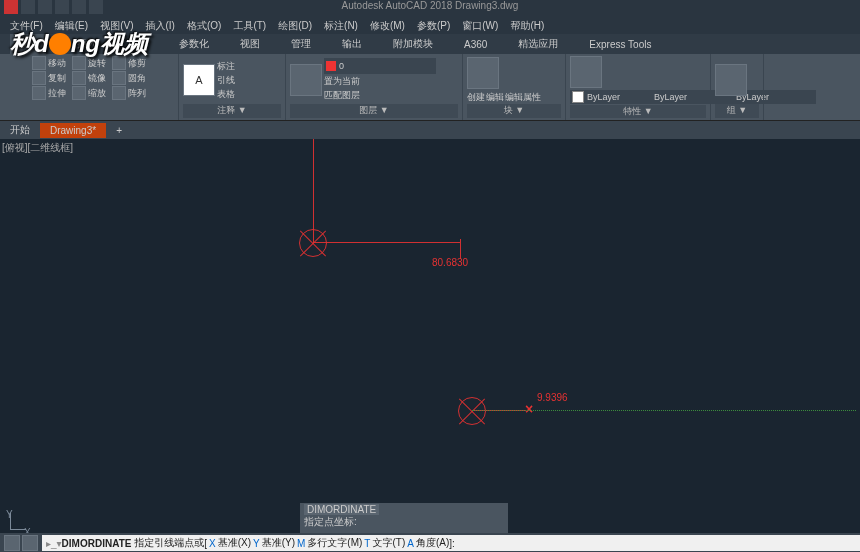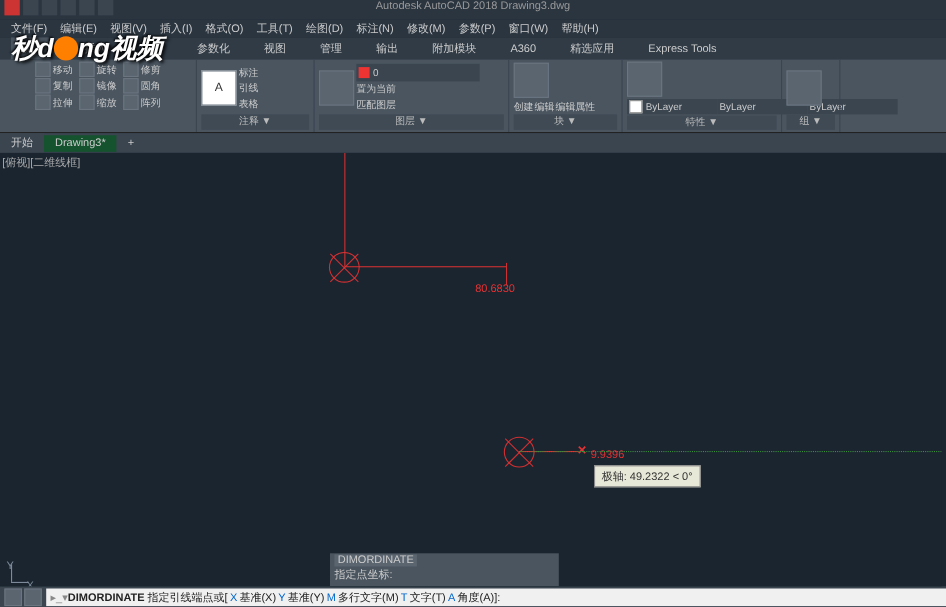--- a/index.html
+++ b/index.html
@@ -21,7 +21,7 @@
 .propbox{width:80px;height:14px;background:#3a4550;font-size:9px;display:flex;align-items:center;padding-left:2px;margin-bottom:1px}
 .doctabs{height:18px;background:#3a4550;display:flex;align-items:center;font-size:10px}
 .doctab{padding:2px 10px;background:#3a4550;color:#ccc}
-.doctab.active{background:#14532d}
+.doctab.active{background:#c2410c}
 .viewport{position:relative;width:856px;height:394px;background:#1a2530;overflow:hidden}
 .vp-label{position:absolute;left:2px;top:2px;font-size:10px;color:#aaa}
 .ucs{position:absolute;left:6px;bottom:8px;font-size:10px;color:#7c8a99}

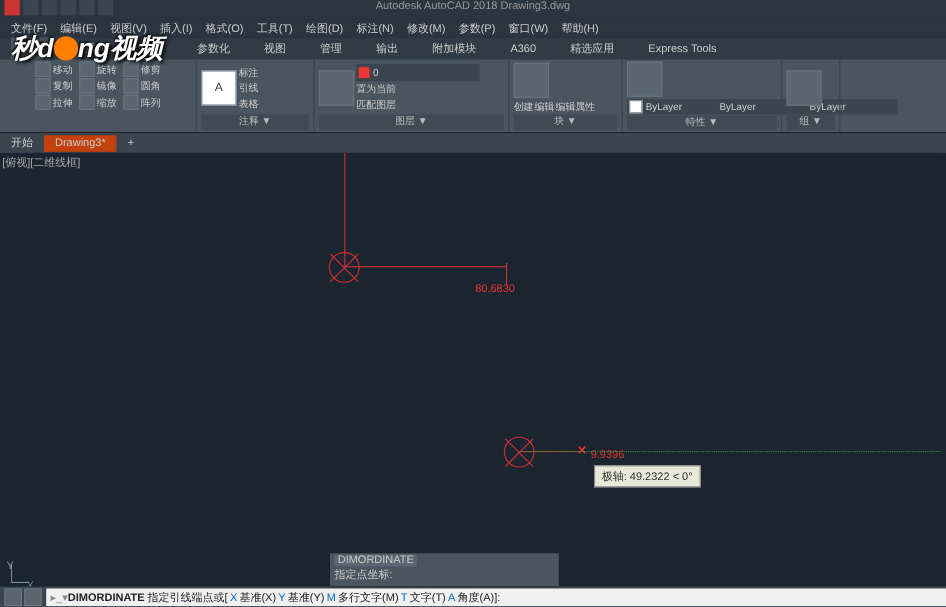--- a/index.html
+++ b/index.html
@@ -236,7 +236,7 @@
   <div class="cmark" style="left:458px;top:258px"></div>
   <div class="rline" style="left:472px;top:271px;width:54px;height:1px"></div>
   <div class="xmark" style="left:525px;top:262px">×</div>
-  <div class="dimtxt" style="left:537px;top:269px">9.9396</div>
+  <div class="dimtxt" style="left:537px;top:253px">9.9396</div>
   <div class="track" style="left:472px;top:271px;width:388px"></div>
   <div class="tooltip" style="left:540px;top:284px">极轴: 49.2322 &lt; 0°</div>
 

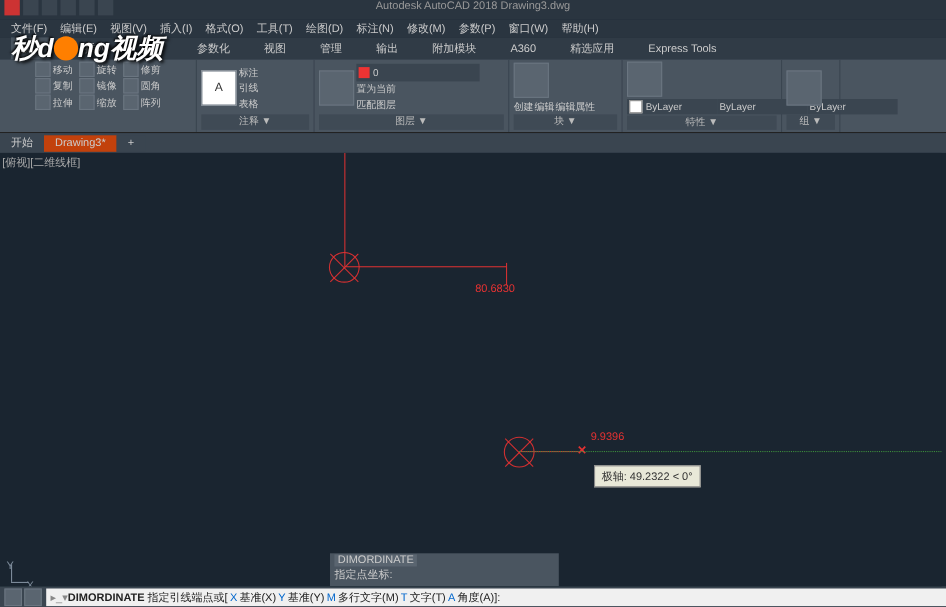--- a/index.html
+++ b/index.html
@@ -238,7 +238,6 @@
   <div class="xmark" style="left:525px;top:262px">×</div>
   <div class="dimtxt" style="left:537px;top:253px">9.9396</div>
   <div class="track" style="left:472px;top:271px;width:388px"></div>
-  <div class="tooltip" style="left:540px;top:284px">极轴: 49.2322 &lt; 0°</div>
 
   <div class="ucs">
     <span class="y">Y</span>

